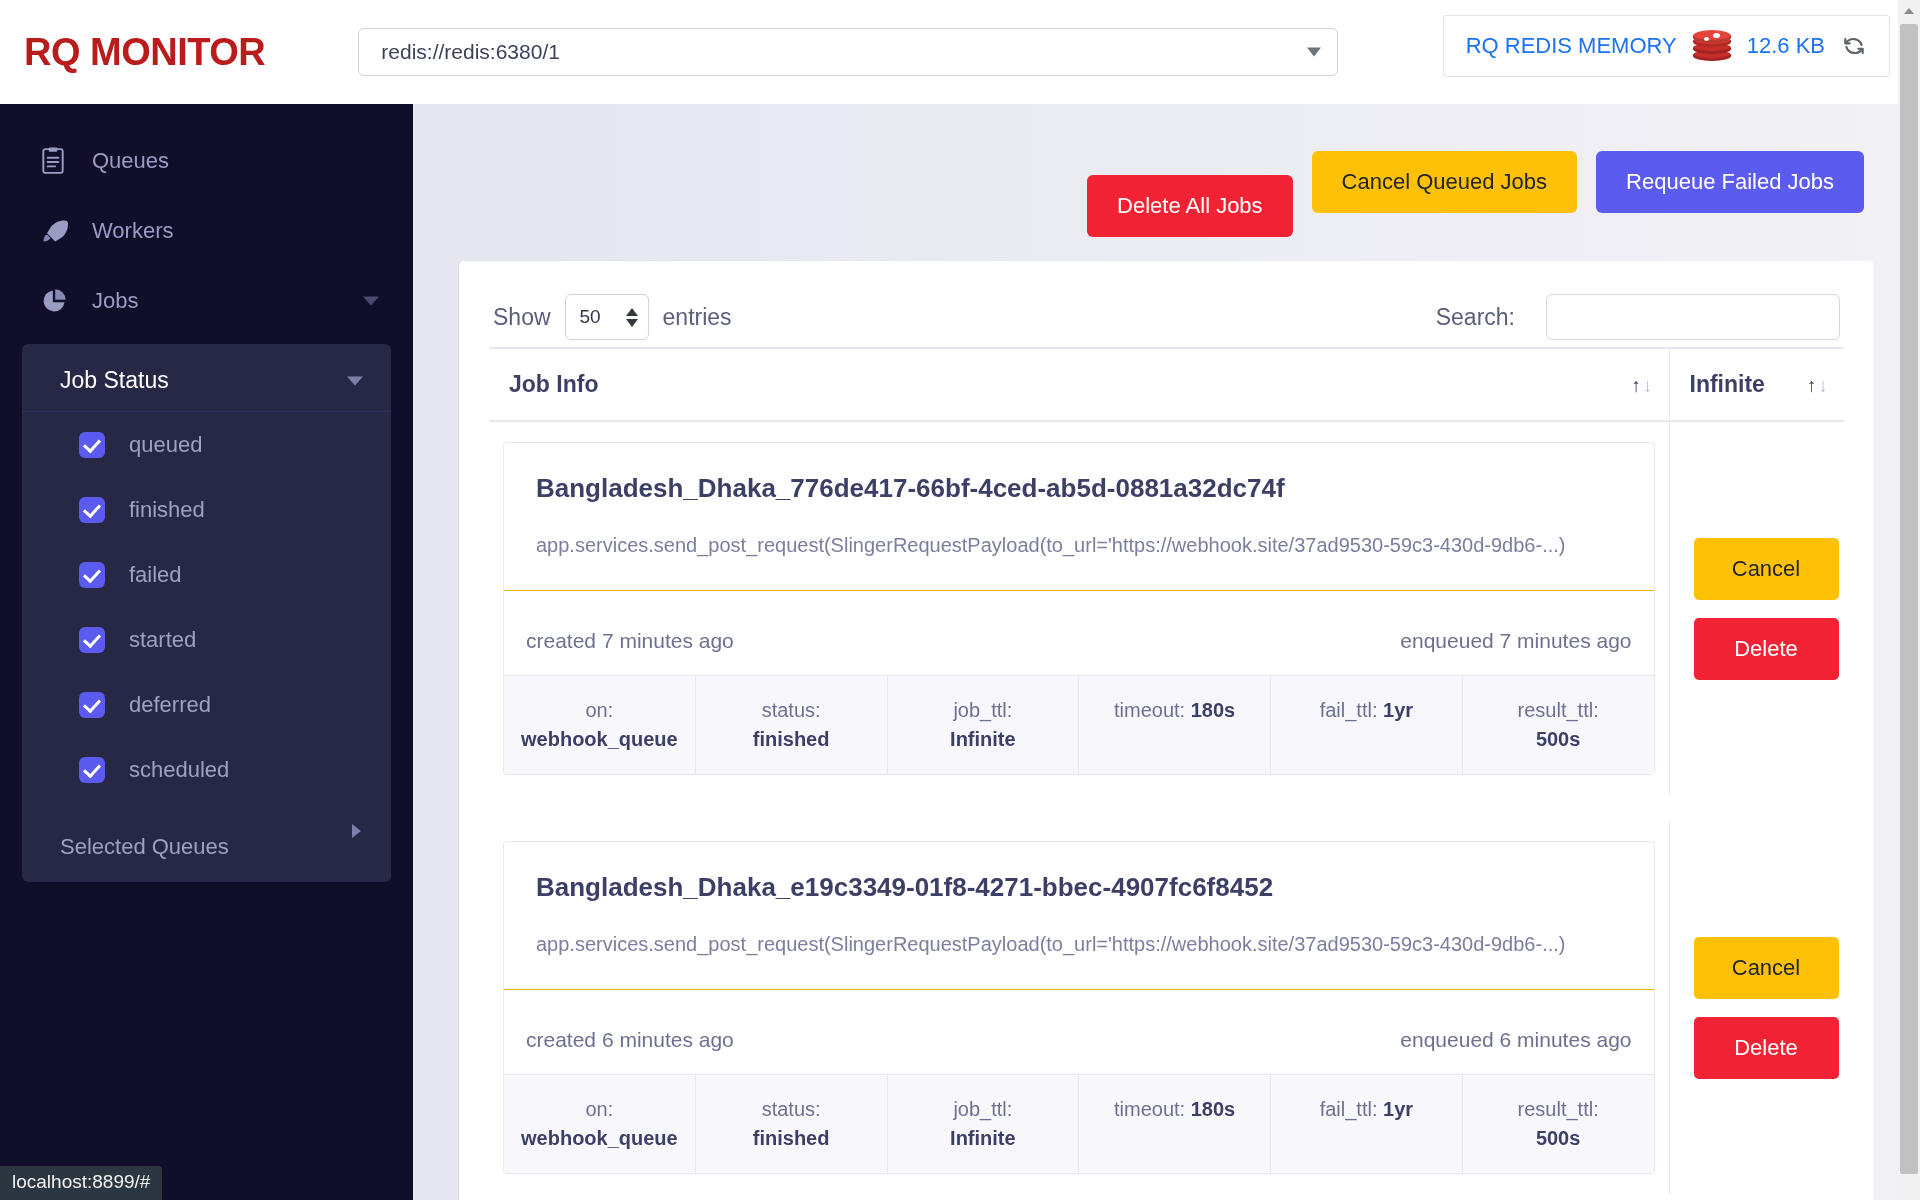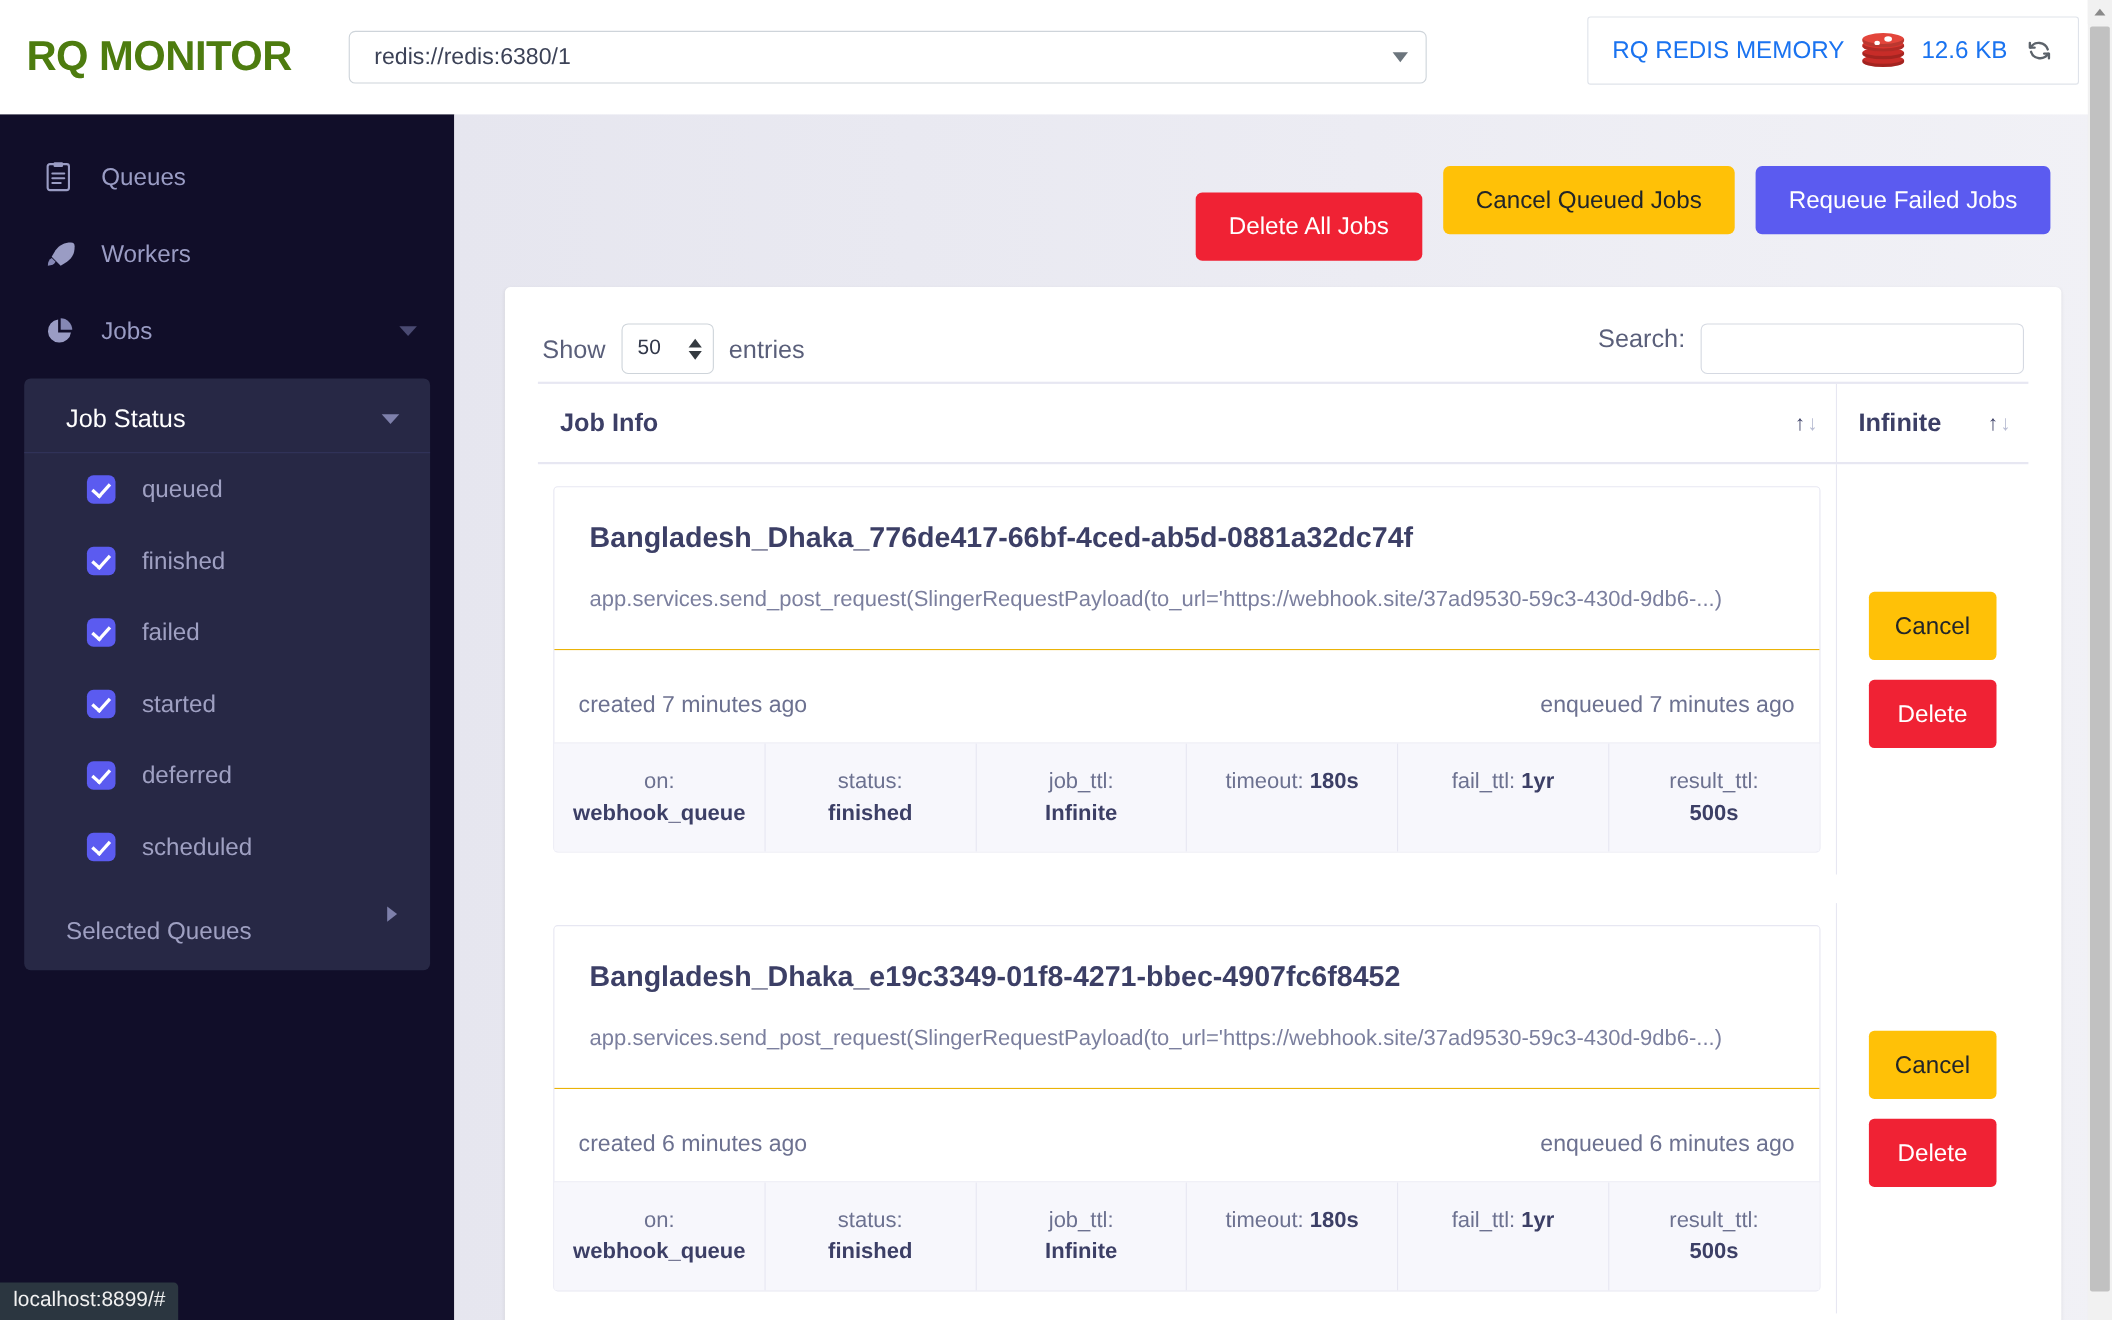--- a/index.html
+++ b/index.html
@@ -20,12 +20,12 @@
     position: relative;
   }
   .brand {
-    color: #4d7c0f;
+    color: #b91c1c;
     font-size: 38px;
     font-weight: bold;
     letter-spacing: -0.5px;
     white-space: nowrap;
-    margin-right: 52px;
+    margin-right: 93px;
   }
   .url-select {
     width: 980px;

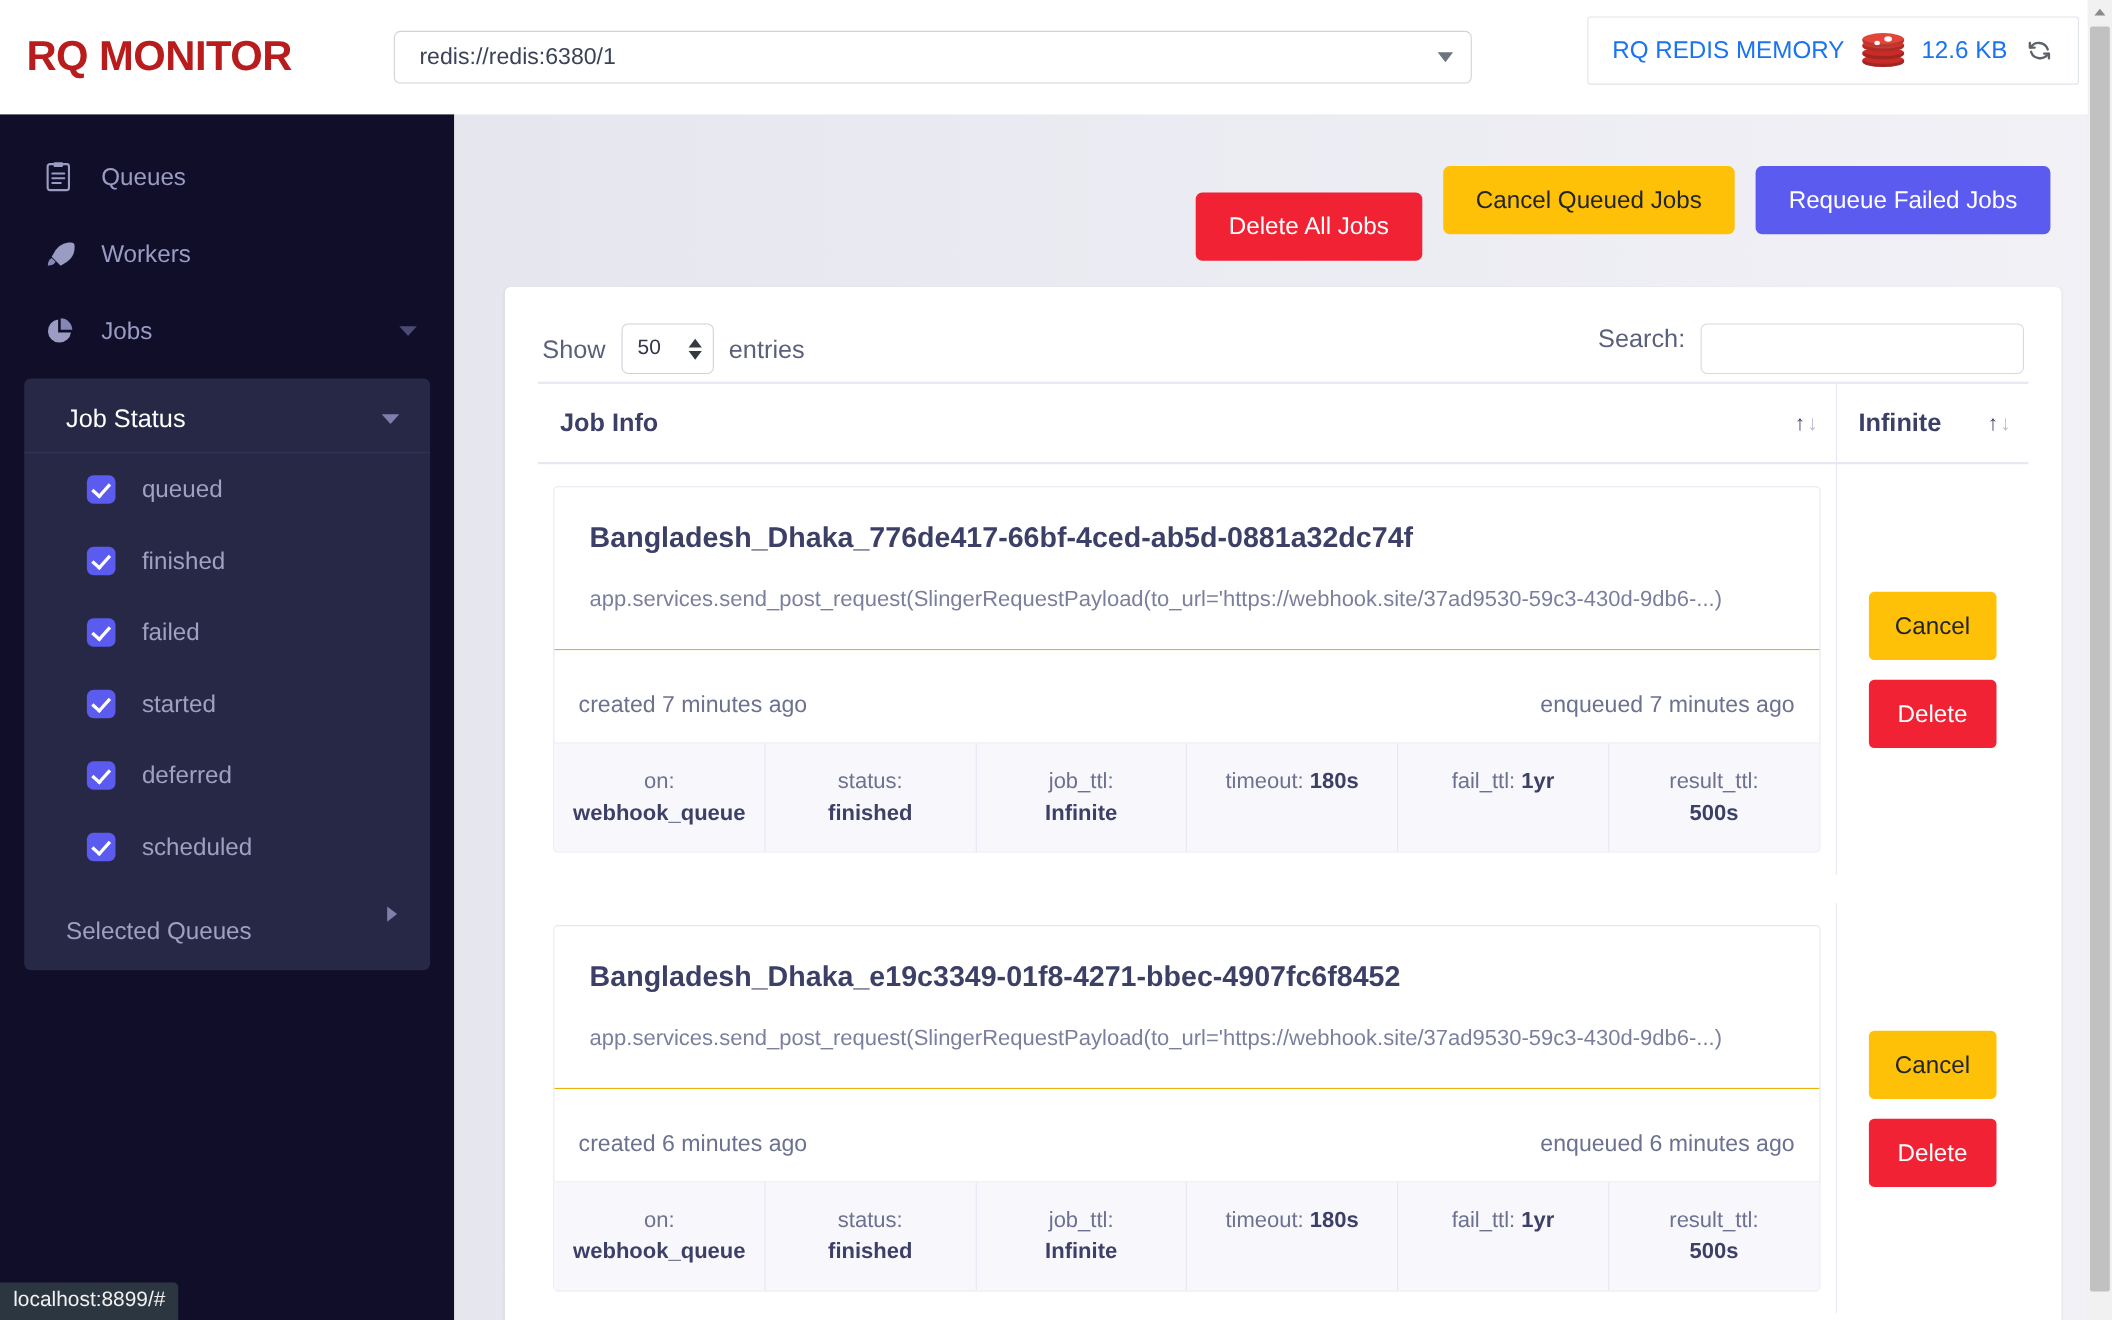--- a/index.html
+++ b/index.html
@@ -238,7 +238,7 @@
   .spin i { width: 0; height: 0; border-left: 6px solid transparent; border-right: 6px solid transparent; }
   .spin i.u { border-bottom: 8px solid #343a40; }
   .spin i.d { border-top: 8px solid #343a40; }
-  .search-grp { display: flex; align-items: flex-start; gap: 14px; color: #5a5f7a; font-size: 23px; }
+  .search-grp { display: flex; align-items: center; gap: 31px; color: #5a5f7a; font-size: 23px; }
   .search-inp {
     width: 294px; height: 46px;
     border: 1px solid #d5d9e2; border-radius: 6px;

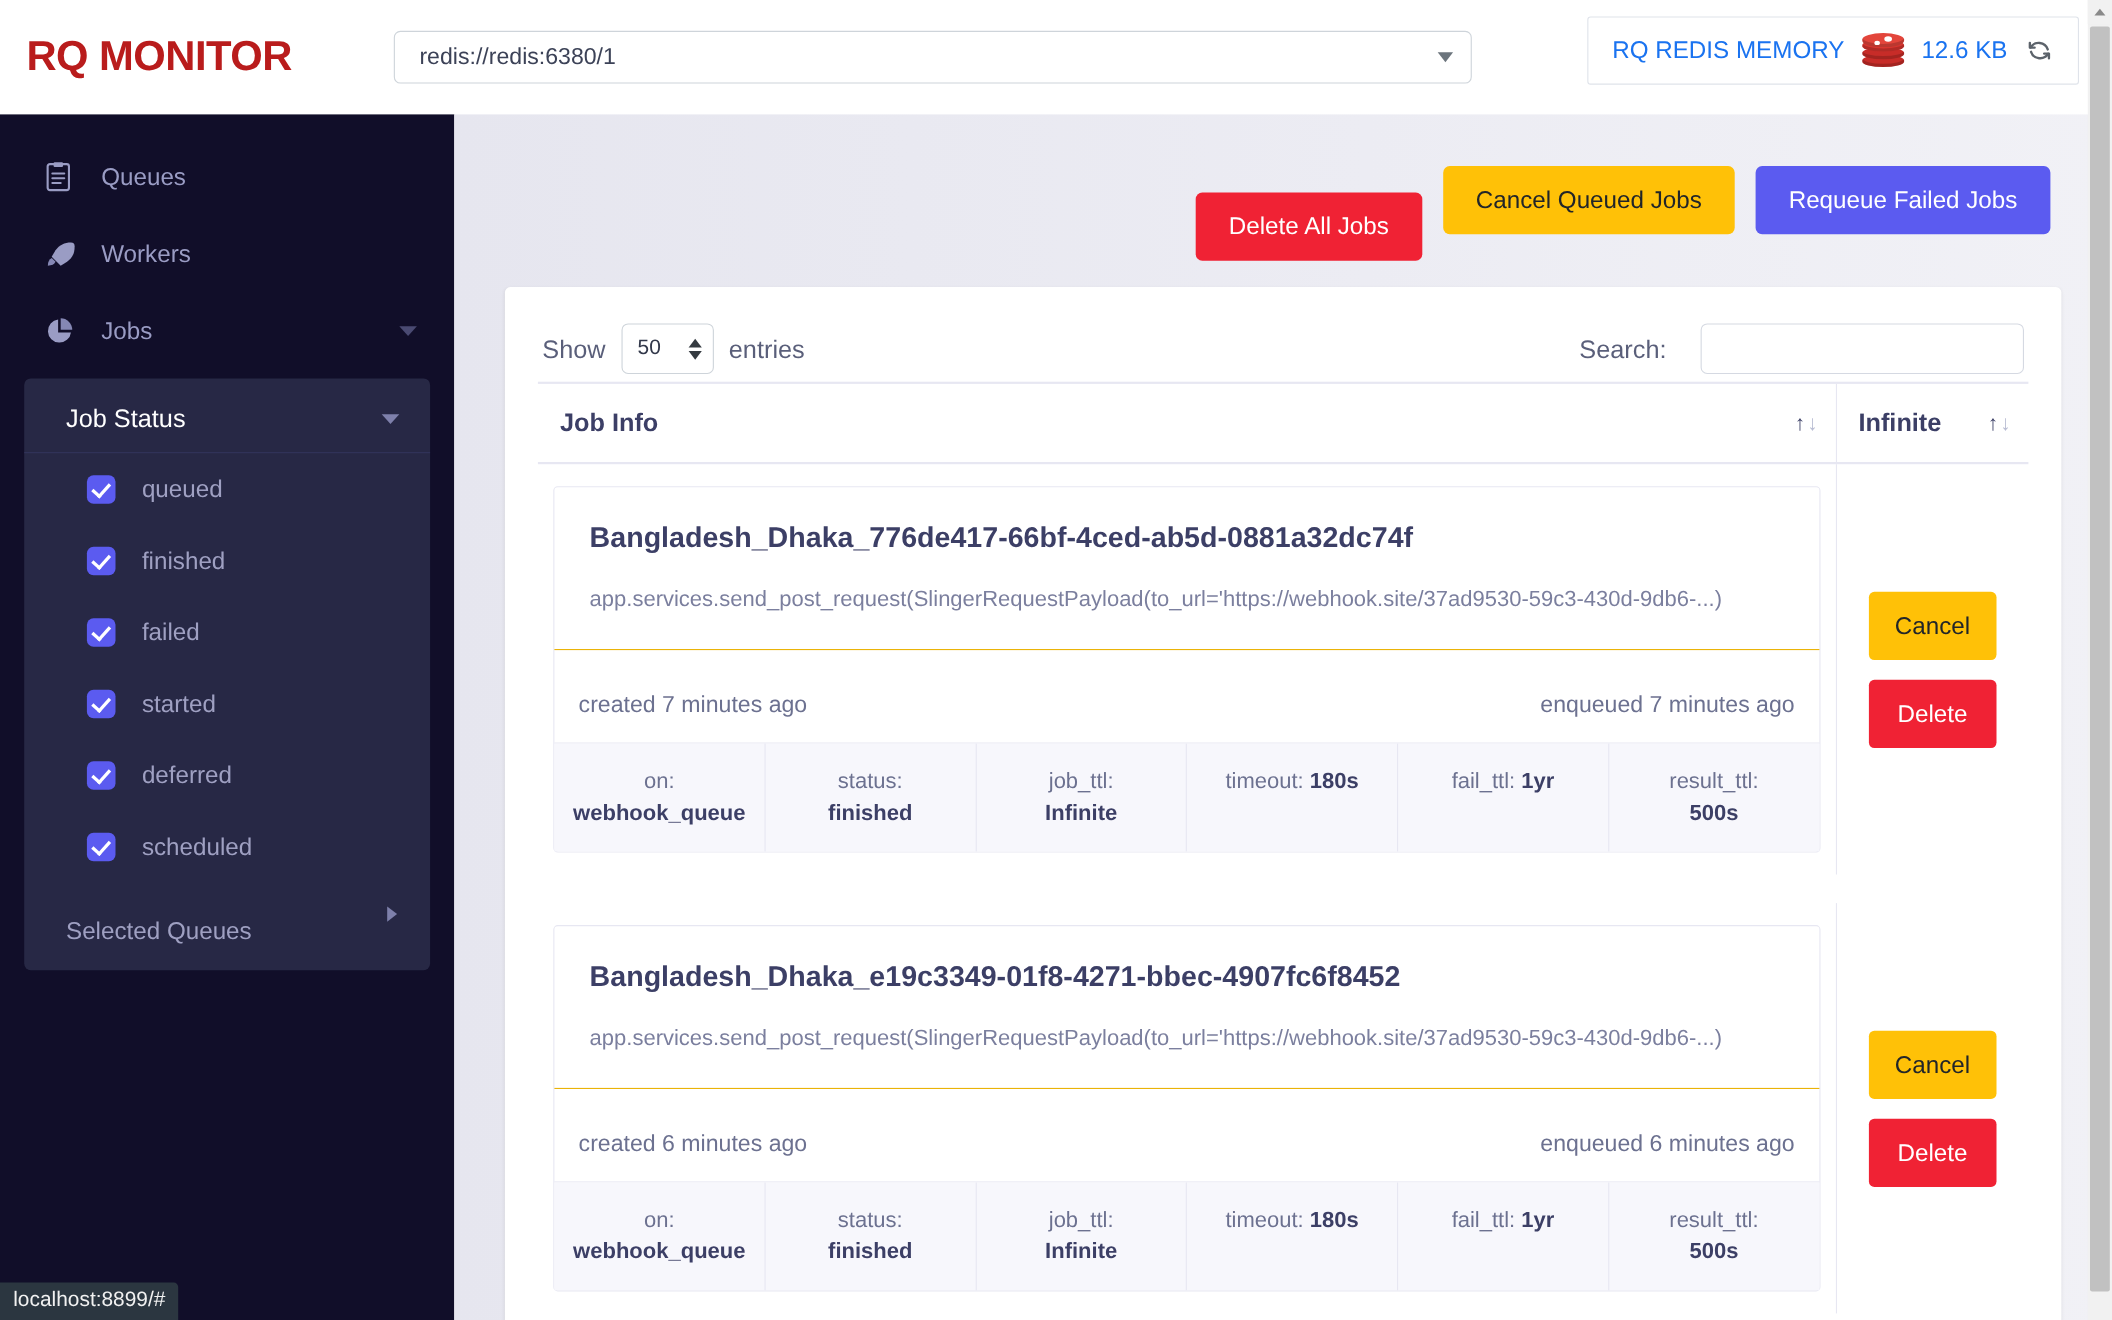--- a/index.html
+++ b/index.html
@@ -299,7 +299,7 @@
   .meta-cell b { color: #3c3f66; font-weight: bold; }
   .rbtn {
     display: block;
-    width: 116px;
+    width: 145px;
     height: 62px;
     margin: 0 auto 18px auto;
     border: none; border-radius: 5px;

